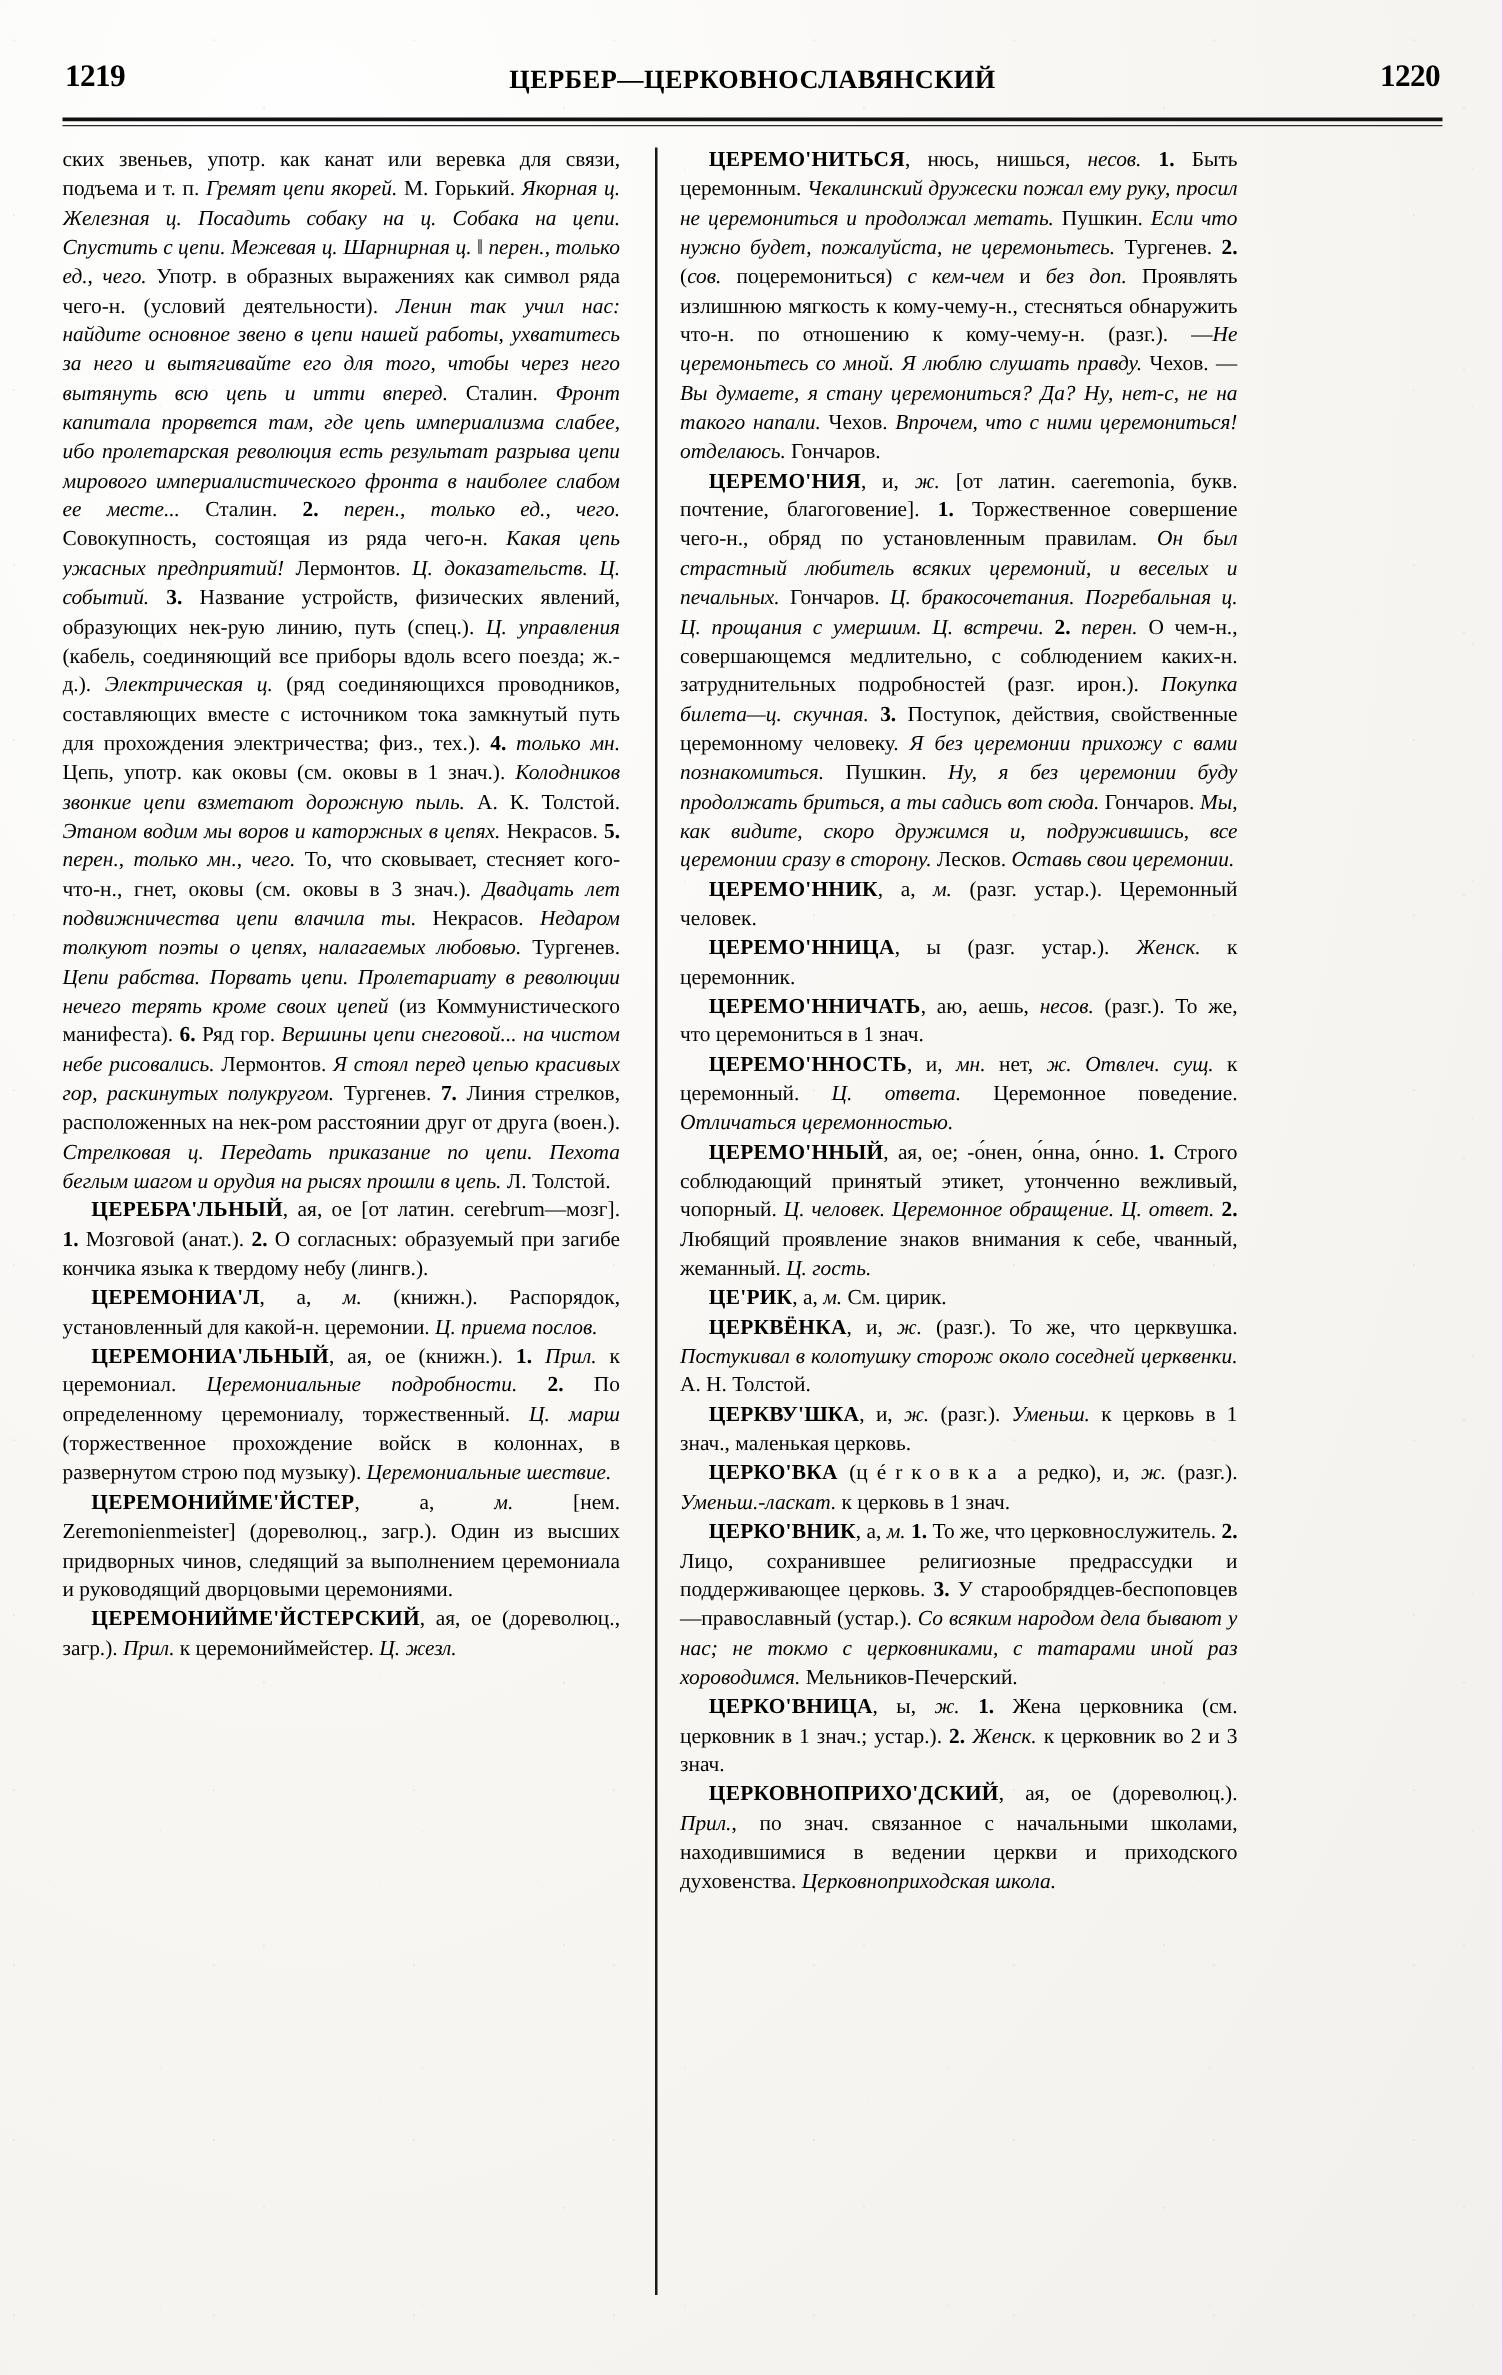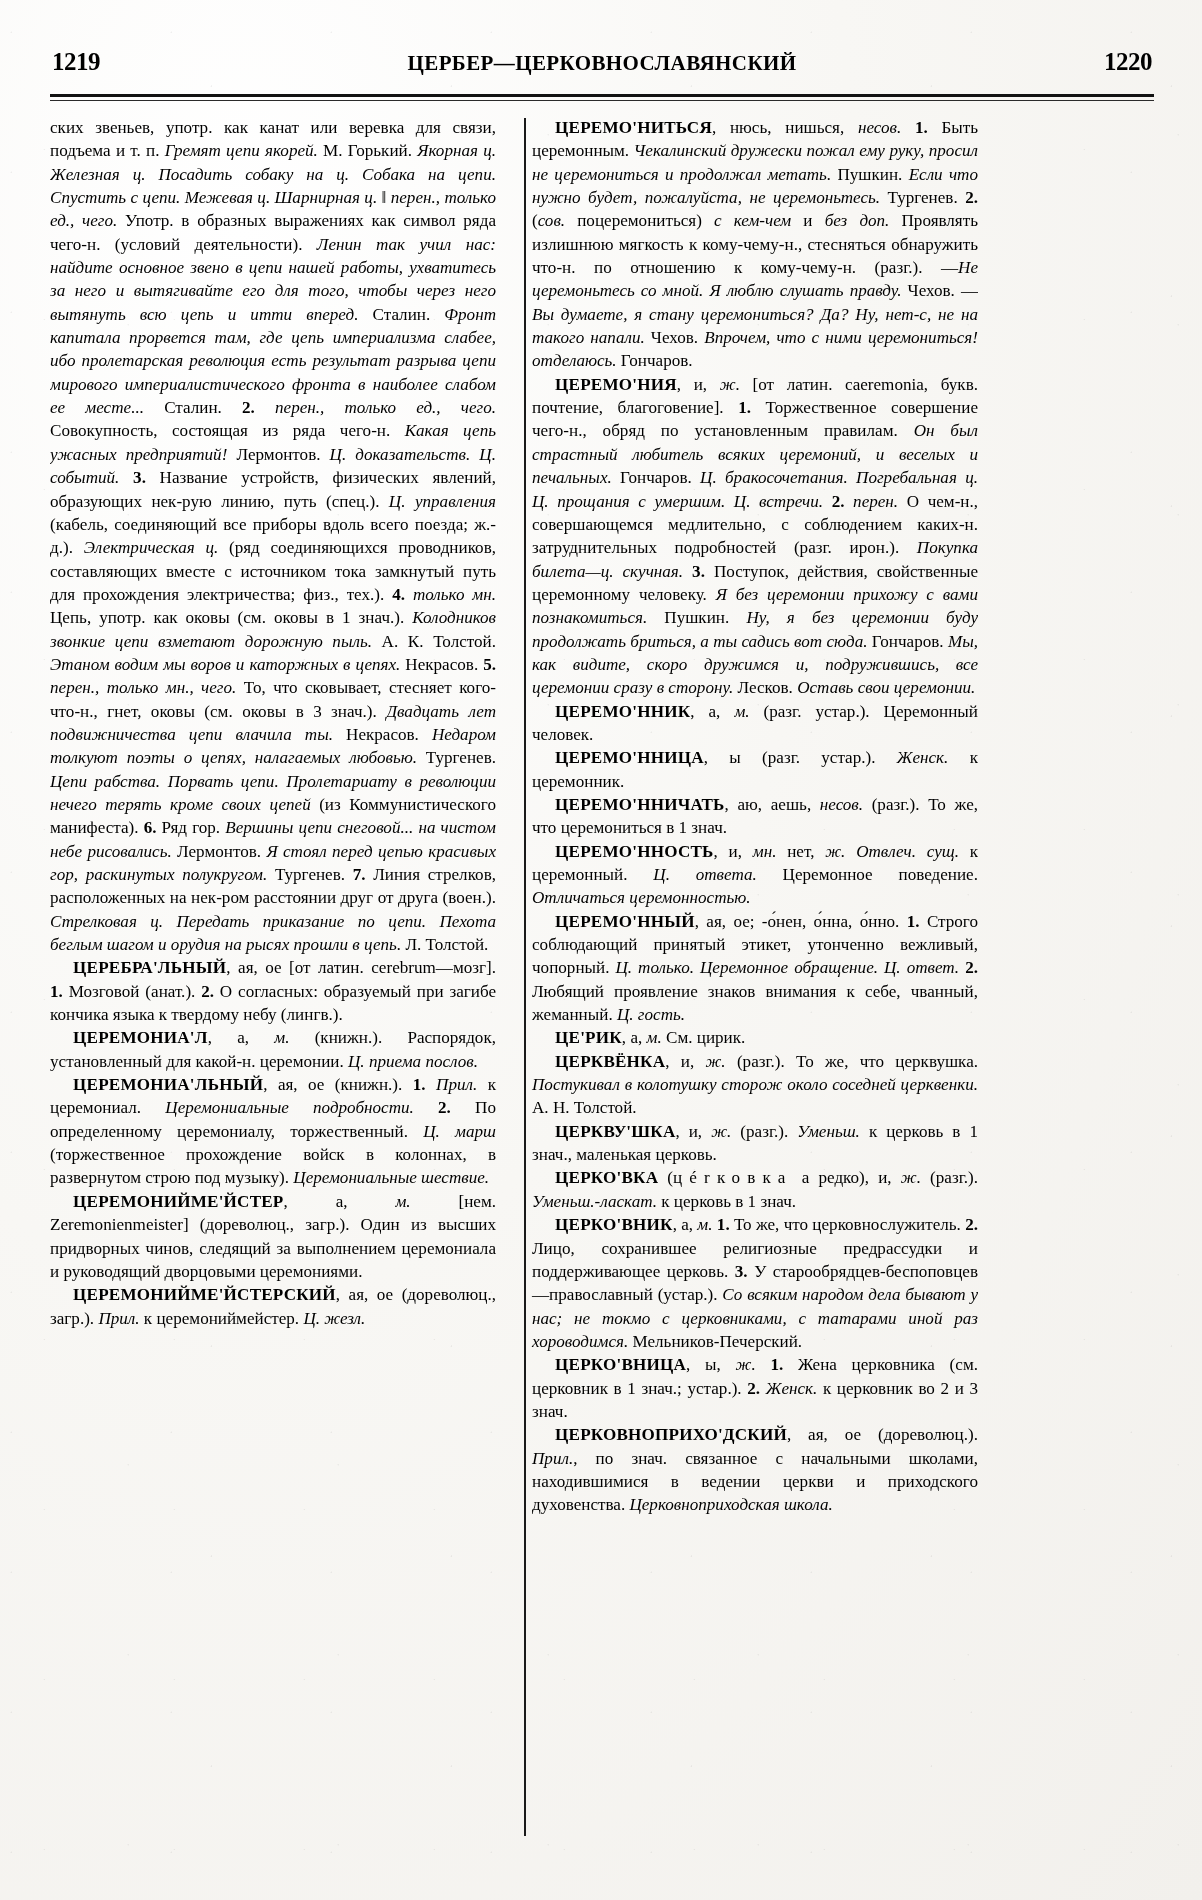--- a/index.html
+++ b/index.html
@@ -97,7 +97,7 @@
     overflow: hidden;
   }
   .col-left { padding-right: 28px; }
-  .col-right { padding-left: 6px; }
+  .col-right { padding-left: 18px; }
   .divider {
     width: 2px;
     background: #1a1a1a;

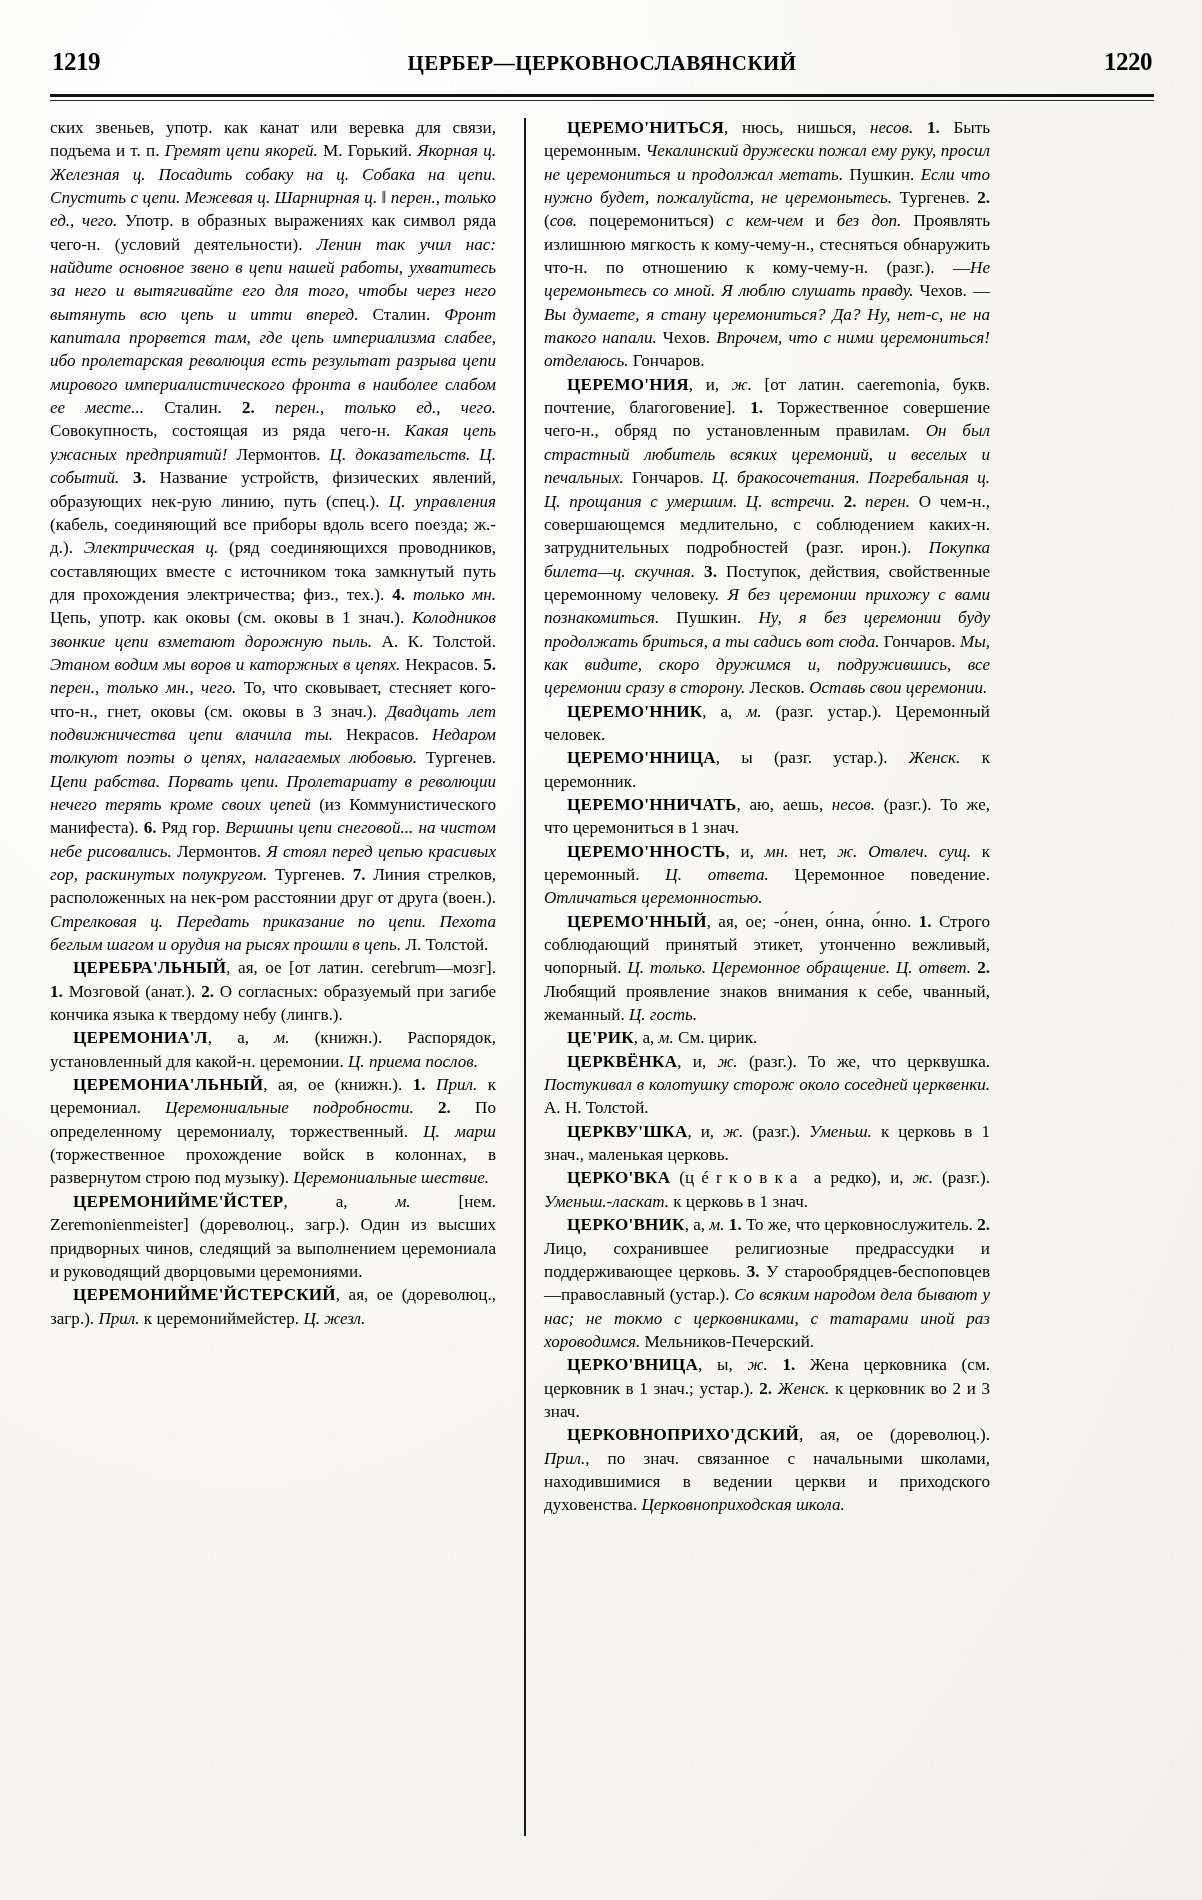--- a/index.html
+++ b/index.html
@@ -177,7 +177,7 @@
             <p class="entry ind"><span class="hw">ЦЕРЕМО'ННИЦА</span>, ы (разг. устар.). <i>Женск.</i> к церемонник.</p>
             <p class="entry ind"><span class="hw">ЦЕРЕМО'ННИЧАТЬ</span>, аю, аешь, <i>несов.</i> (разг.). То же, что церемониться в 1 знач.</p>
             <p class="entry ind"><span class="hw">ЦЕРЕМО'ННОСТЬ</span>, и, <i>мн.</i> нет, <i>ж. Отвлеч. сущ.</i> к церемонный. <i>Ц. ответа.</i> Церемонное поведение. <i>Отличаться церемонностью.</i></p>
-            <p class="entry ind"><span class="hw">ЦЕРЕМО'ННЫЙ</span>, ая, ое; -о́нен, о́нна, о́нно. <b>1.</b> Строго соблюдающий принятый этикет, утонченно вежливый, чопорный. <i>Ц. только. Церемонное обращение. Ц. ответ.</i> <b>2.</b> Любящий проявление знаков внимания к себе, чванный, жеманный. <i>Ц. гость.</i></p>
+            <p class="entry ind"><span class="hw">ЦЕРЕМО'ННЫЙ</span>, ая, ое; -о́нен, о́нна, о́нно. <b>1.</b> Строго соблюдающий принятый этикет, утонченно вежливый, чопорный. <i>Ц. человек. Церемонное обращение. Ц. ответ.</i> <b>2.</b> Любящий проявление знаков внимания к себе, чванный, жеманный. <i>Ц. гость.</i></p>
             <p class="entry ind"><span class="hw">ЦЕ'РИК</span>, а, <i>м.</i> См. цирик.</p>
             <p class="entry ind"><span class="hw">ЦЕРКВЁНКА</span>, и, <i>ж.</i> (разг.). То же, что церквушка. <i>Постукивал в колотушку сторож около соседней церквенки.</i> А. Н. Толстой.</p>
             <p class="entry ind"><span class="hw">ЦЕРКВУ'ШКА</span>, и, <i>ж.</i> (разг.). <i>Уменьш.</i> к церковь в 1 знач., маленькая церковь.</p>

